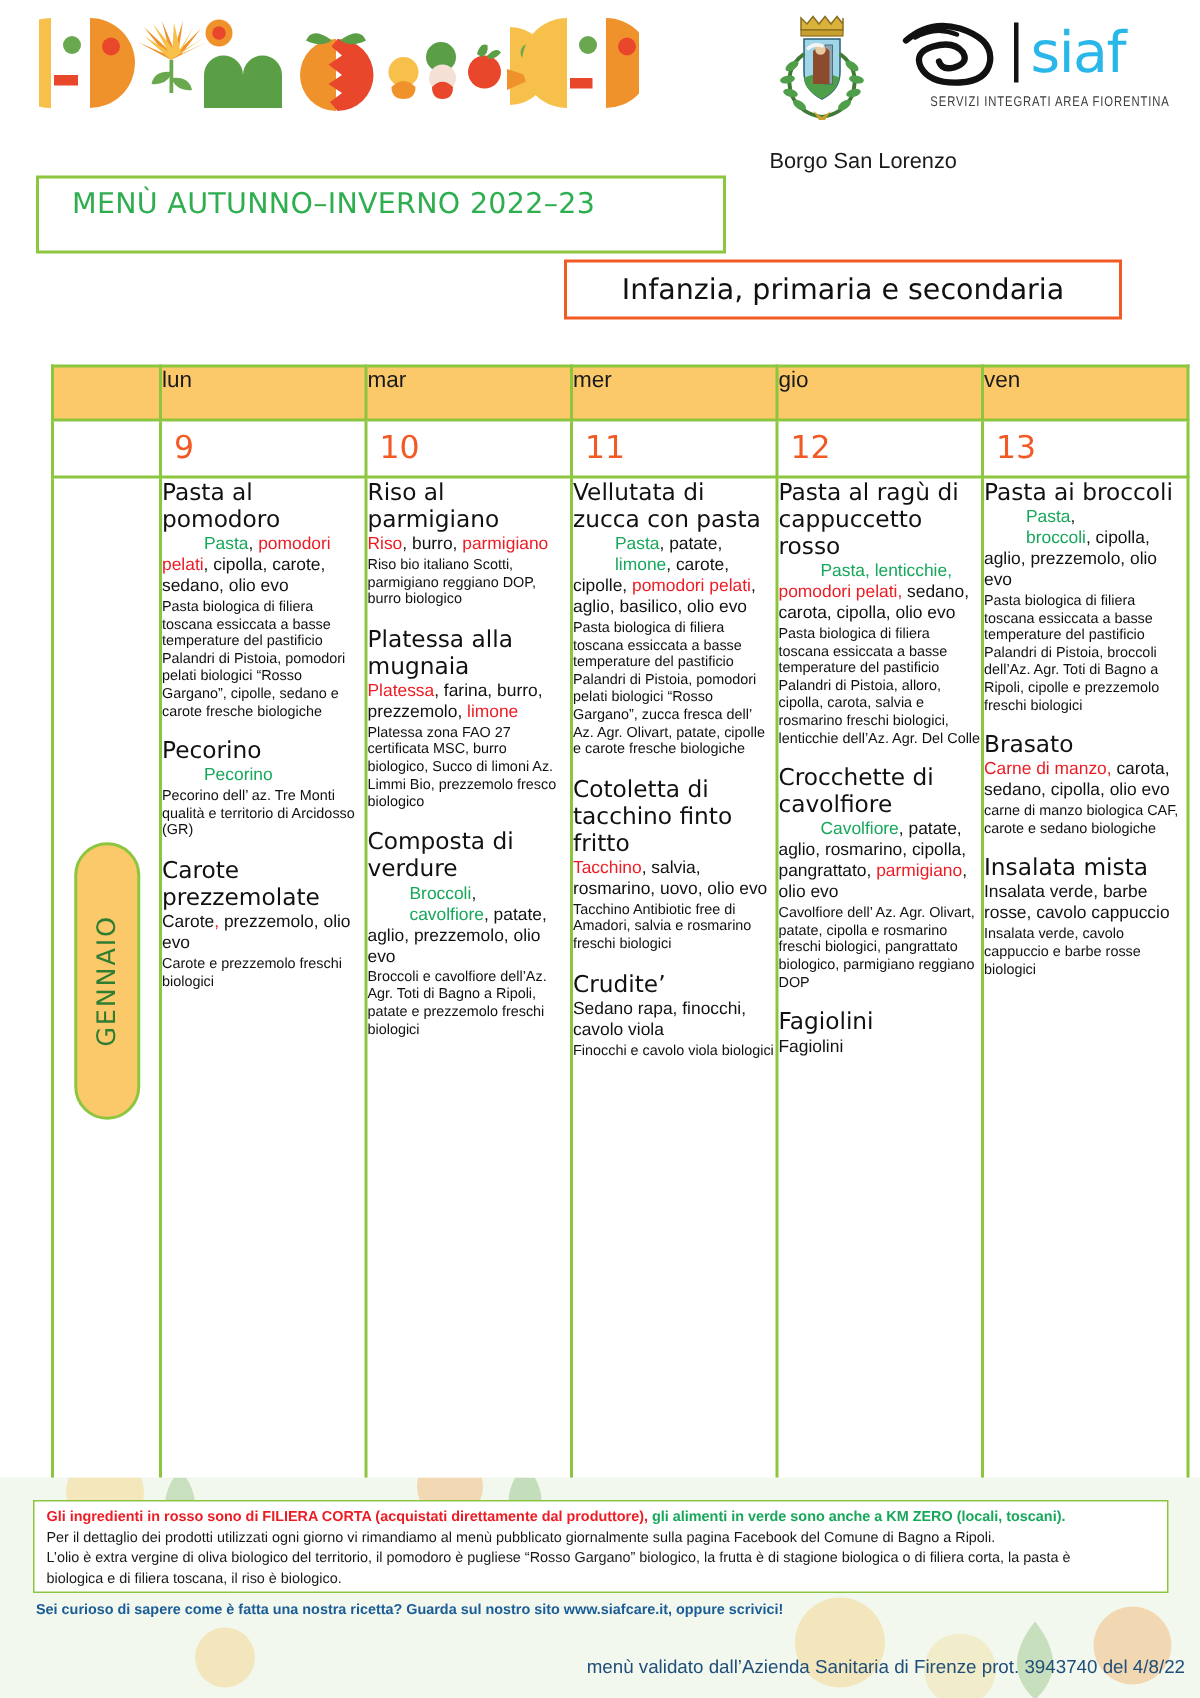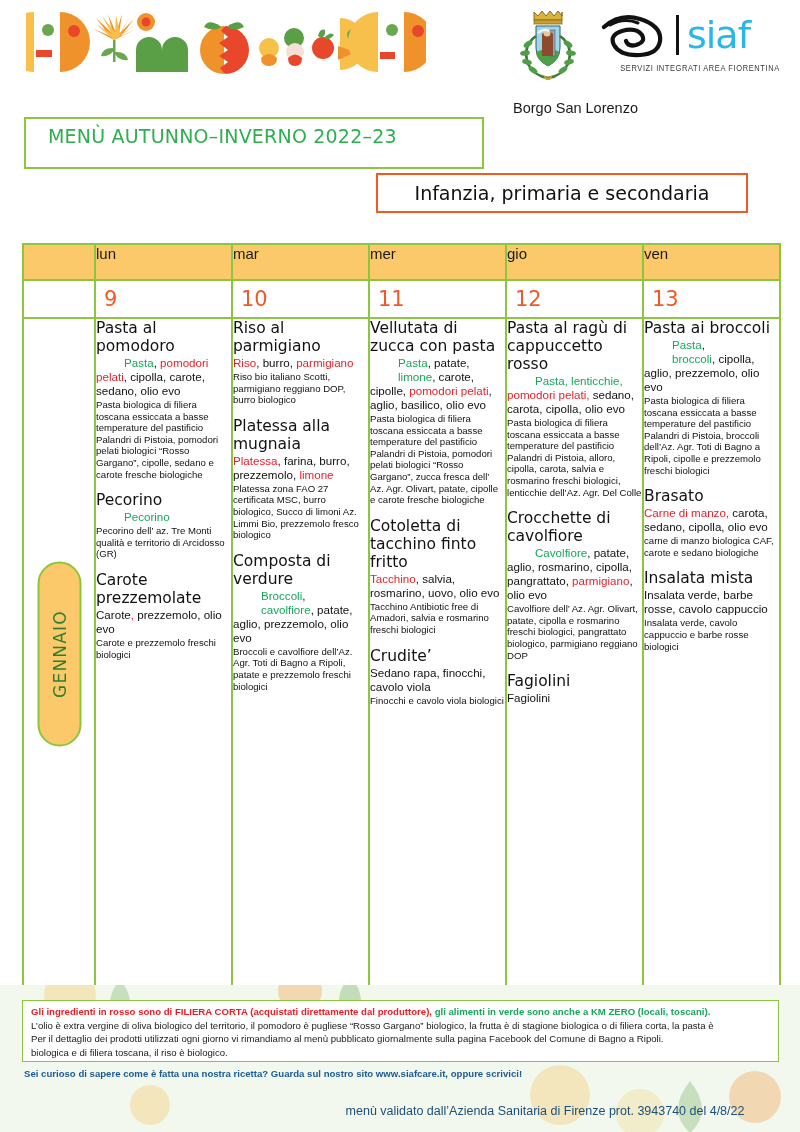--- a/index.html
+++ b/index.html
@@ -58,7 +58,7 @@
   }
 
   
-  .table-wrap { position:absolute; left:22px; top:243px; width:663px; height:747px; }
+  .table-wrap { position:absolute; left:34px; top:243px; width:663px; height:747px; }
   table.menu {
     border-collapse:collapse; width:757px; height:747px;
     table-layout:fixed;

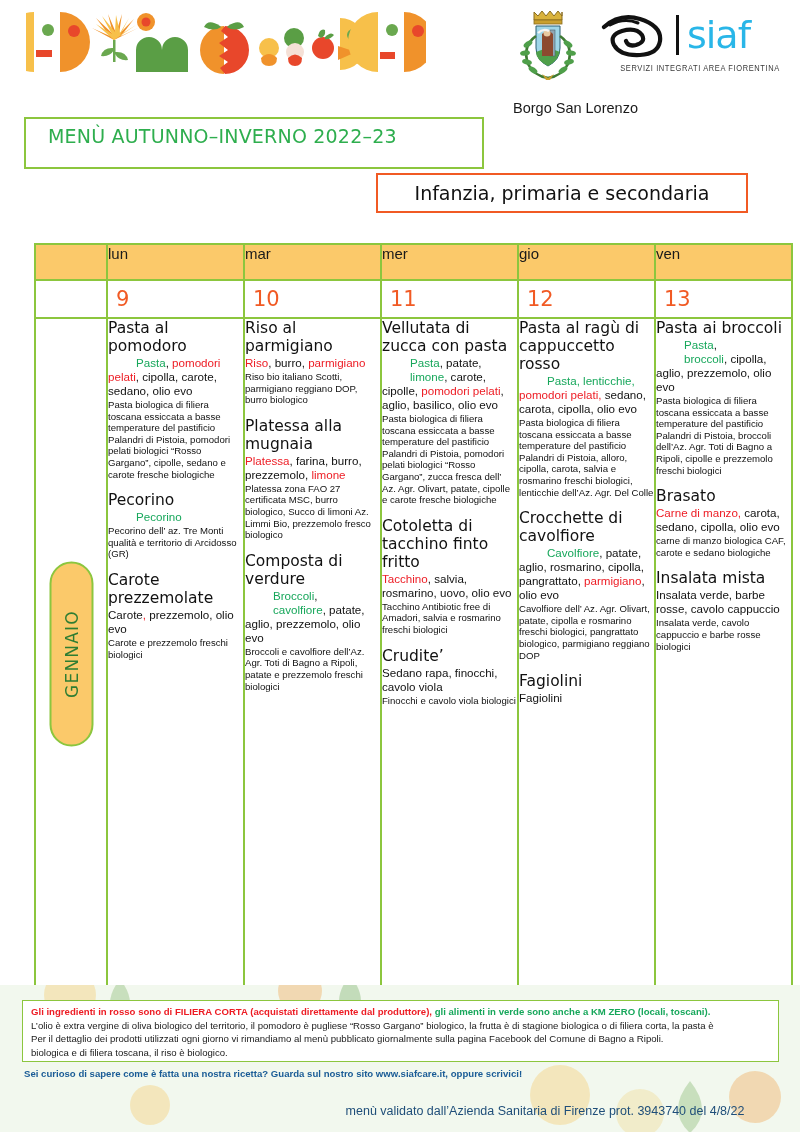--- a/index.html
+++ b/index.html
@@ -395,8 +395,8 @@
   <div class="legend-line">
     <span class="red">Gli ingredienti in rosso sono di FILIERA CORTA (acquistati direttamente dal produttore),</span><span class="grn"> gli alimenti in verde sono anche a KM ZERO (locali, toscani).</span>
   </div>
+  <div class="legend-line plain">Per il dettaglio  dei prodotti utilizzati ogni giorno vi rimandiamo al menù pubblicato giornalmente sulla pagina Facebook del Comune di Bagno a Ripoli.</div>
   <div class="legend-line plain">L’olio è extra vergine di oliva biologico del territorio, il pomodoro è pugliese “Rosso Gargano” biologico, la frutta è di stagione biologica o di filiera corta, la pasta è</div>
-  <div class="legend-line plain">Per il dettaglio  dei prodotti utilizzati ogni giorno vi rimandiamo al menù pubblicato giornalmente sulla pagina Facebook del Comune di Bagno a Ripoli.</div>
   <div class="legend-line plain">biologica e di filiera toscana, il riso è biologico.</div>
 </div>
 

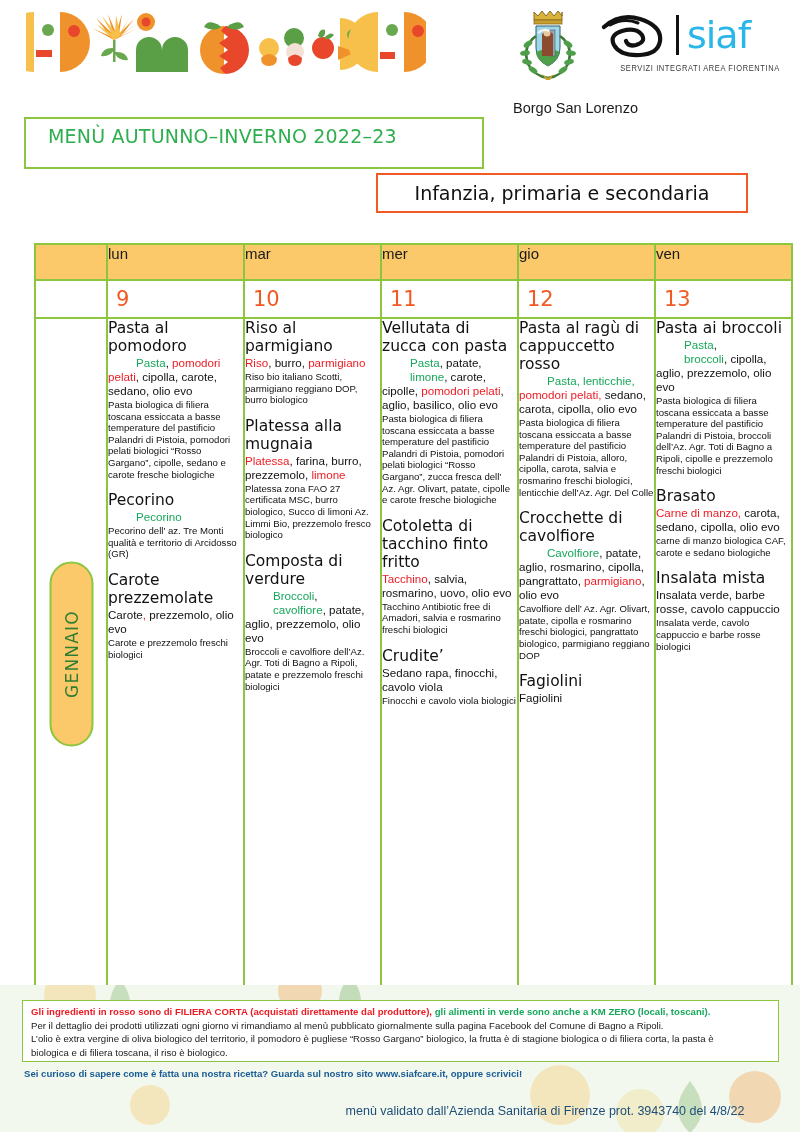--- a/index.html
+++ b/index.html
@@ -140,7 +140,7 @@
   }
   .validated {
     position:absolute; left:300px; top:1104px; width:490px;
-    font-size:12.5px; color:#1f4e79; text-align:center;
+    font-size:12.5px; color:#1f4e79; text-align:right;
   }
 </style>
 </head>

